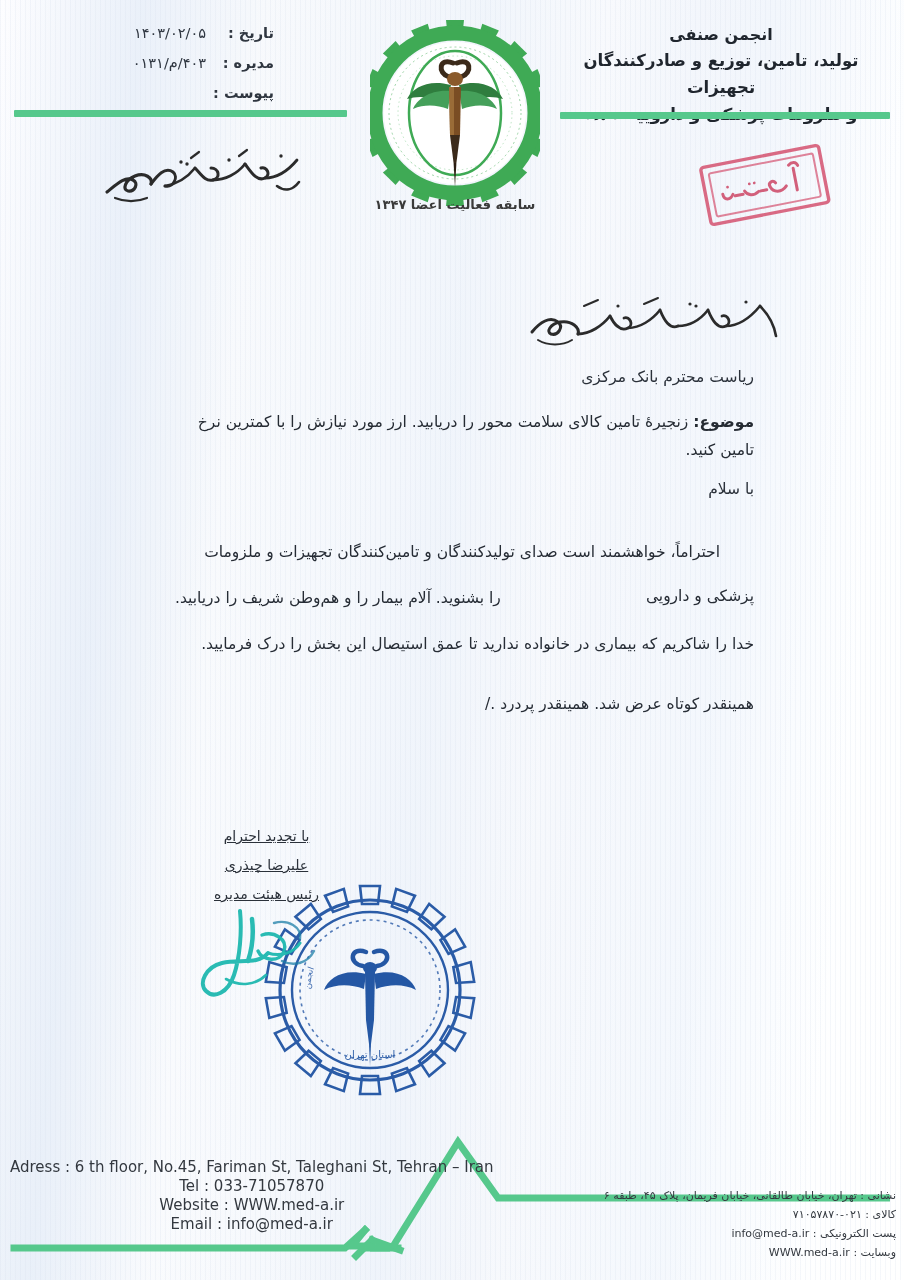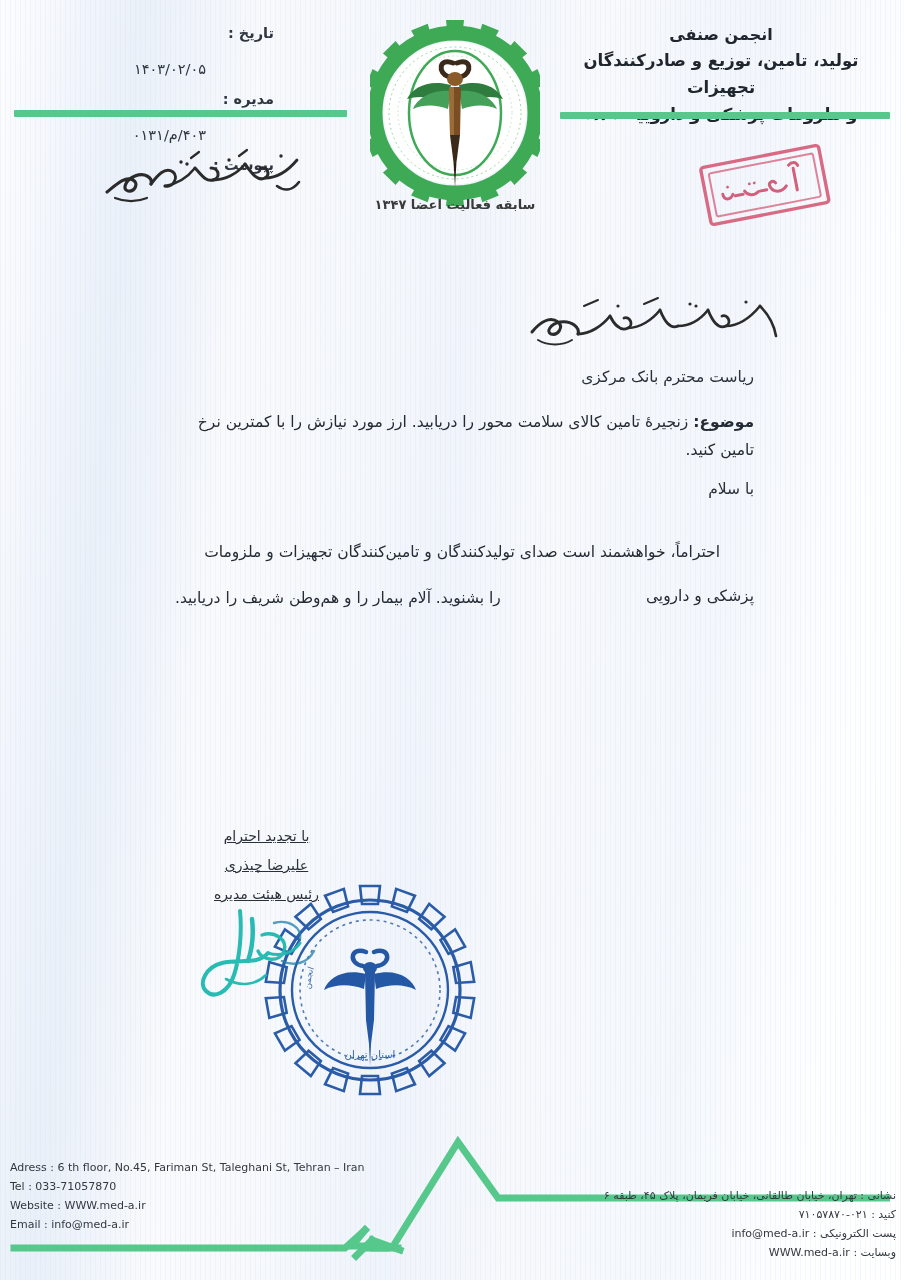--- a/index.html
+++ b/index.html
@@ -48,7 +48,7 @@
   }
   .hdr-meta .row{display:flex;justify-content:flex-start;gap:16px;direction:rtl;}
   .hdr-meta .lbl{min-width:52px;font-weight:600;}
-  .hdr-meta .val{letter-spacing:1px;margin-top:36px;}
+  .hdr-meta .val{letter-spacing:1px;}
 
   .org-name{
     position:absolute;right:18px;top:22px;width:330px;

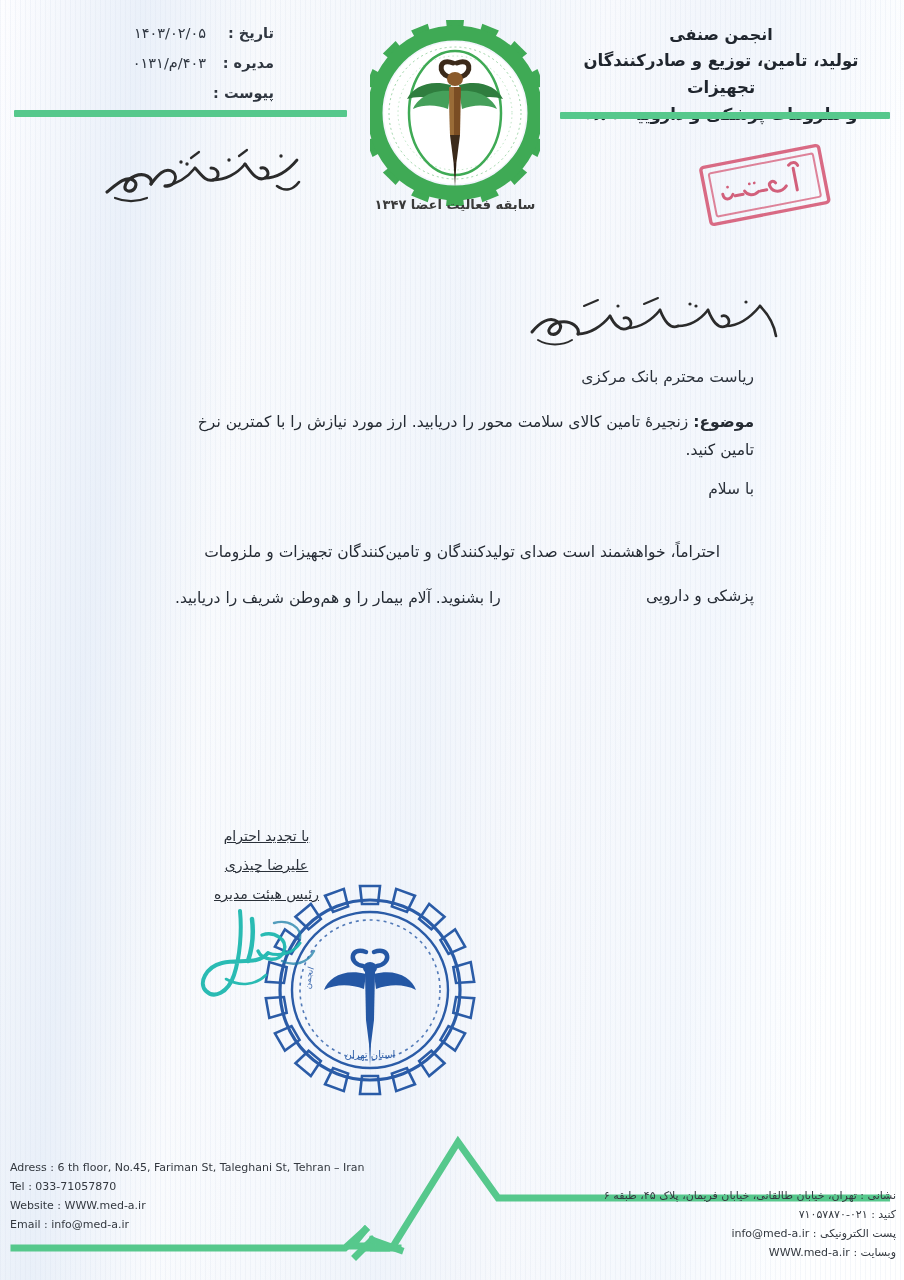--- a/index.html
+++ b/index.html
@@ -306,6 +306,7 @@
     <span class="ind">احتراماً، خواهشمند است صدای تولیدکنندگان و تامین‌کنندگان تجهیزات و ملزومات پزشکی و دارویی</span>
   </div>
   <div class="para p2">را بشنوید. آلام بیمار را و هم‌وطن شریف را دریابید.</div>
+  <div class="para p3">خدا را شاکریم که بیماری در خانواده ندارید تا عمق استیصال این بخش را درک فرمایید.</div>
 
   <div class="sig-block">
     <div>با تجدید احترام</div>

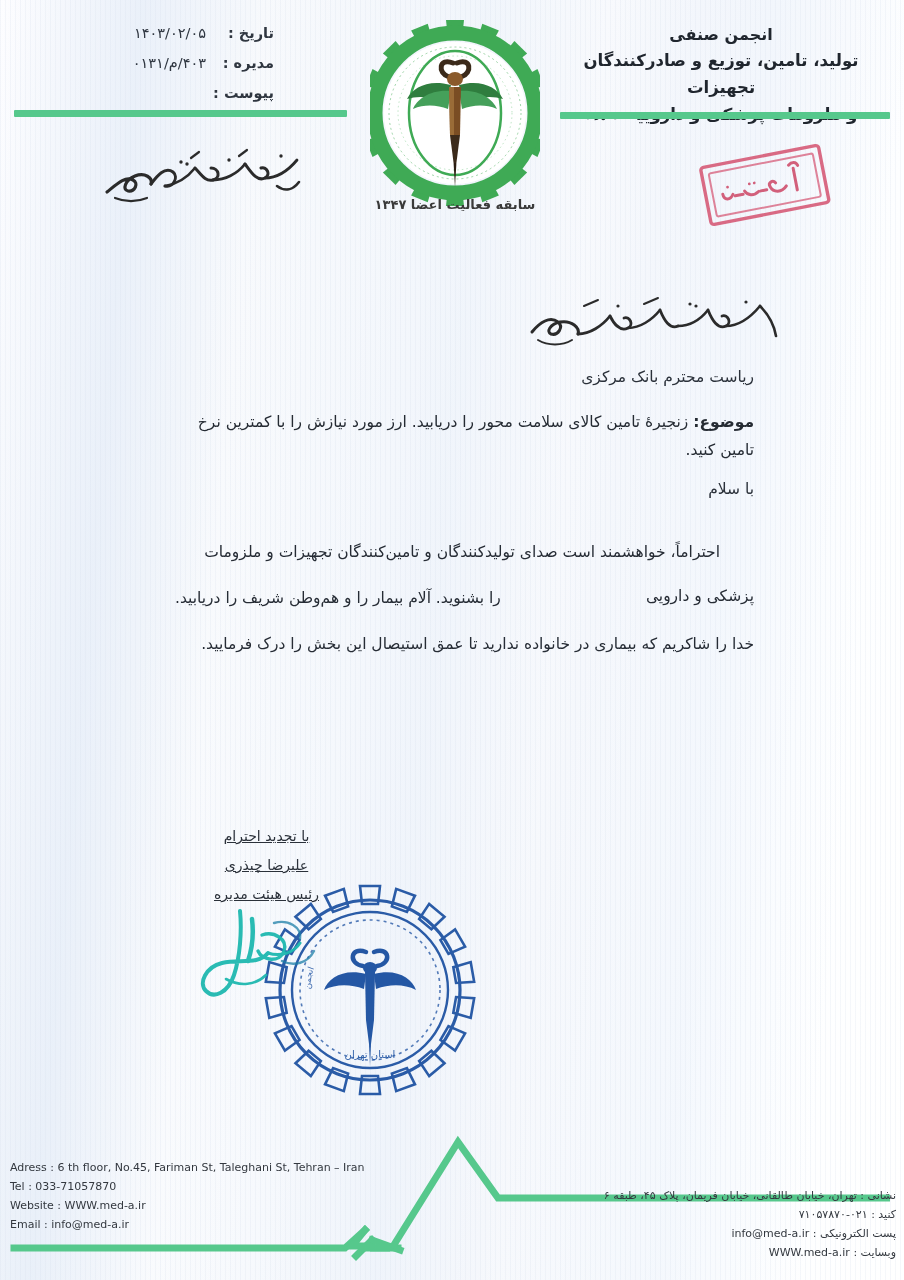--- a/index.html
+++ b/index.html
@@ -307,6 +307,7 @@
   </div>
   <div class="para p2">را بشنوید. آلام بیمار را و هم‌وطن شریف را دریابید.</div>
   <div class="para p3">خدا را شاکریم که بیماری در خانواده ندارید تا عمق استیصال این بخش را درک فرمایید.</div>
+  <div class="para p4">همینقدر کوتاه عرض شد. همینقدر پردرد ./</div>
 
   <div class="sig-block">
     <div>با تجدید احترام</div>

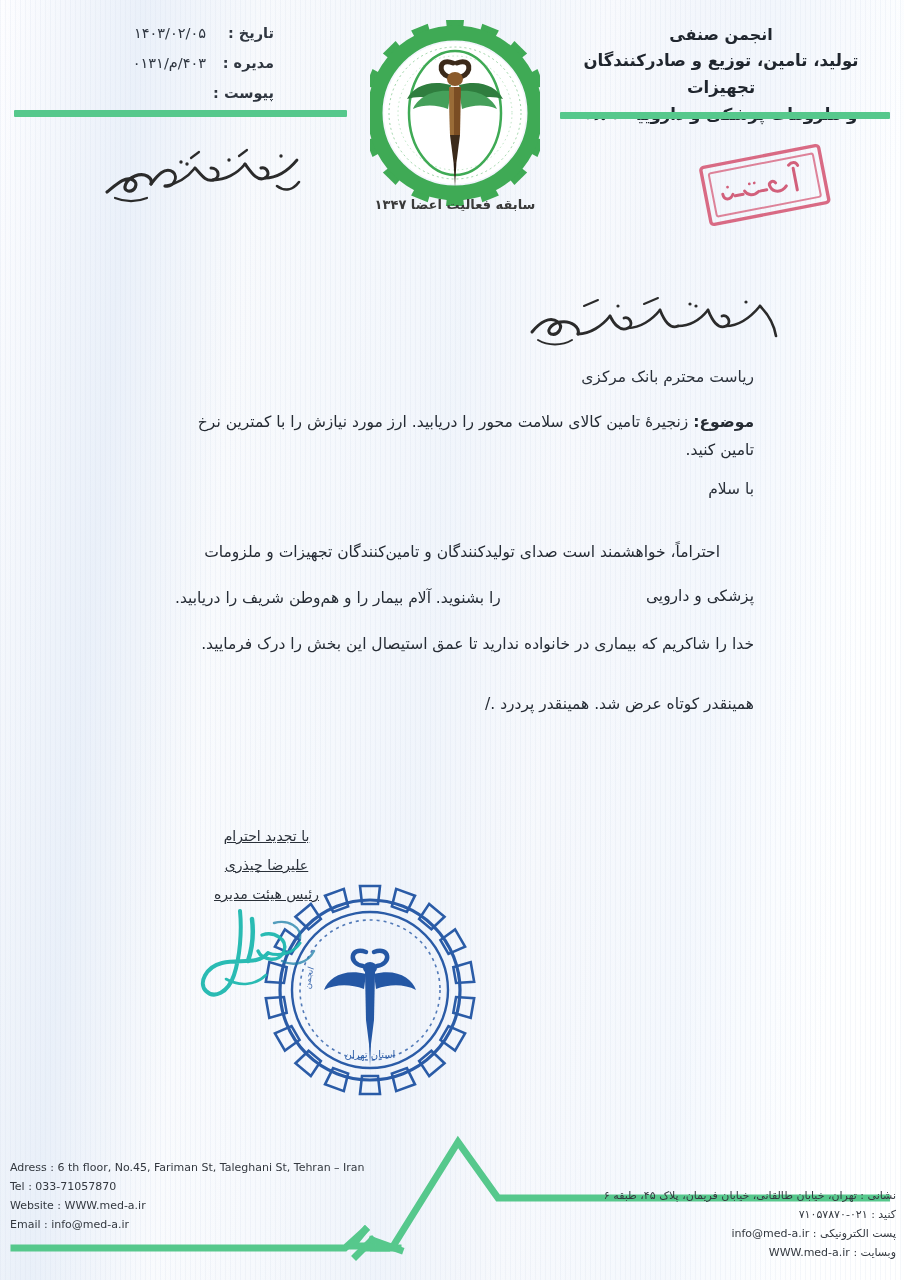--- a/index.html
+++ b/index.html
@@ -129,8 +129,8 @@
   
   .foot-en{
     position:absolute;left:10px;top:1158px;
-    font-size:11px;color:#33383f;line-height:19px;
-    direction:ltr;text-align:left;
+    font-size:15px;color:#33383f;line-height:19px;
+    direction:ltr;text-align:center;
     font-family:"DejaVu Sans","Liberation Sans",sans-serif;
   }
   .foot-fa{

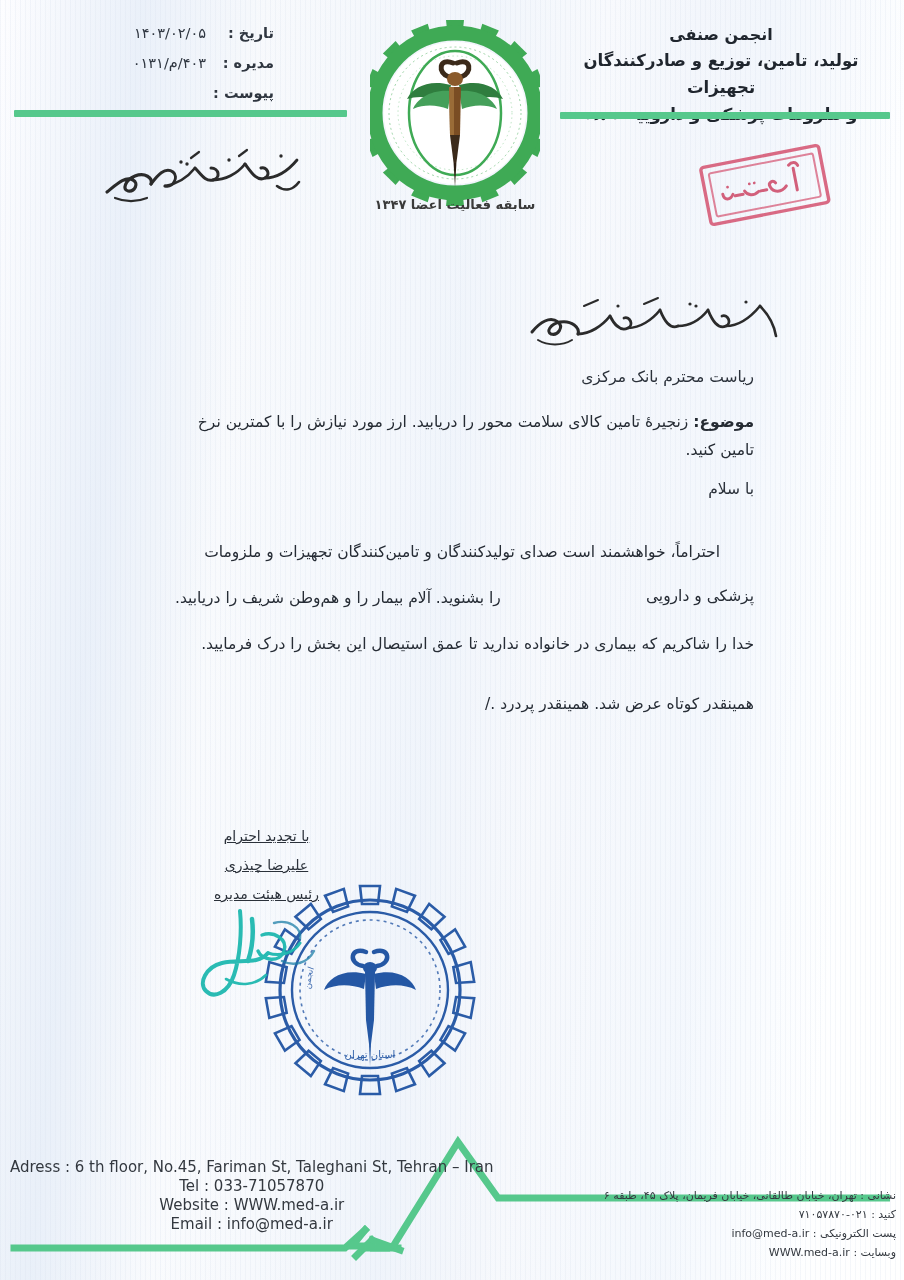--- a/index.html
+++ b/index.html
@@ -407,7 +407,7 @@
       <span>تهران، خیابان طالقانی، خیابان فریمان، پلاک ۴۵، طبقه ۶</span>
     </div>
     <div>
-      <span>کنید :</span>
+      <span>کالای :</span>
       <span>۰۲۱-۷۱۰۵۷۸۷۰</span>
     </div>
     <div>

